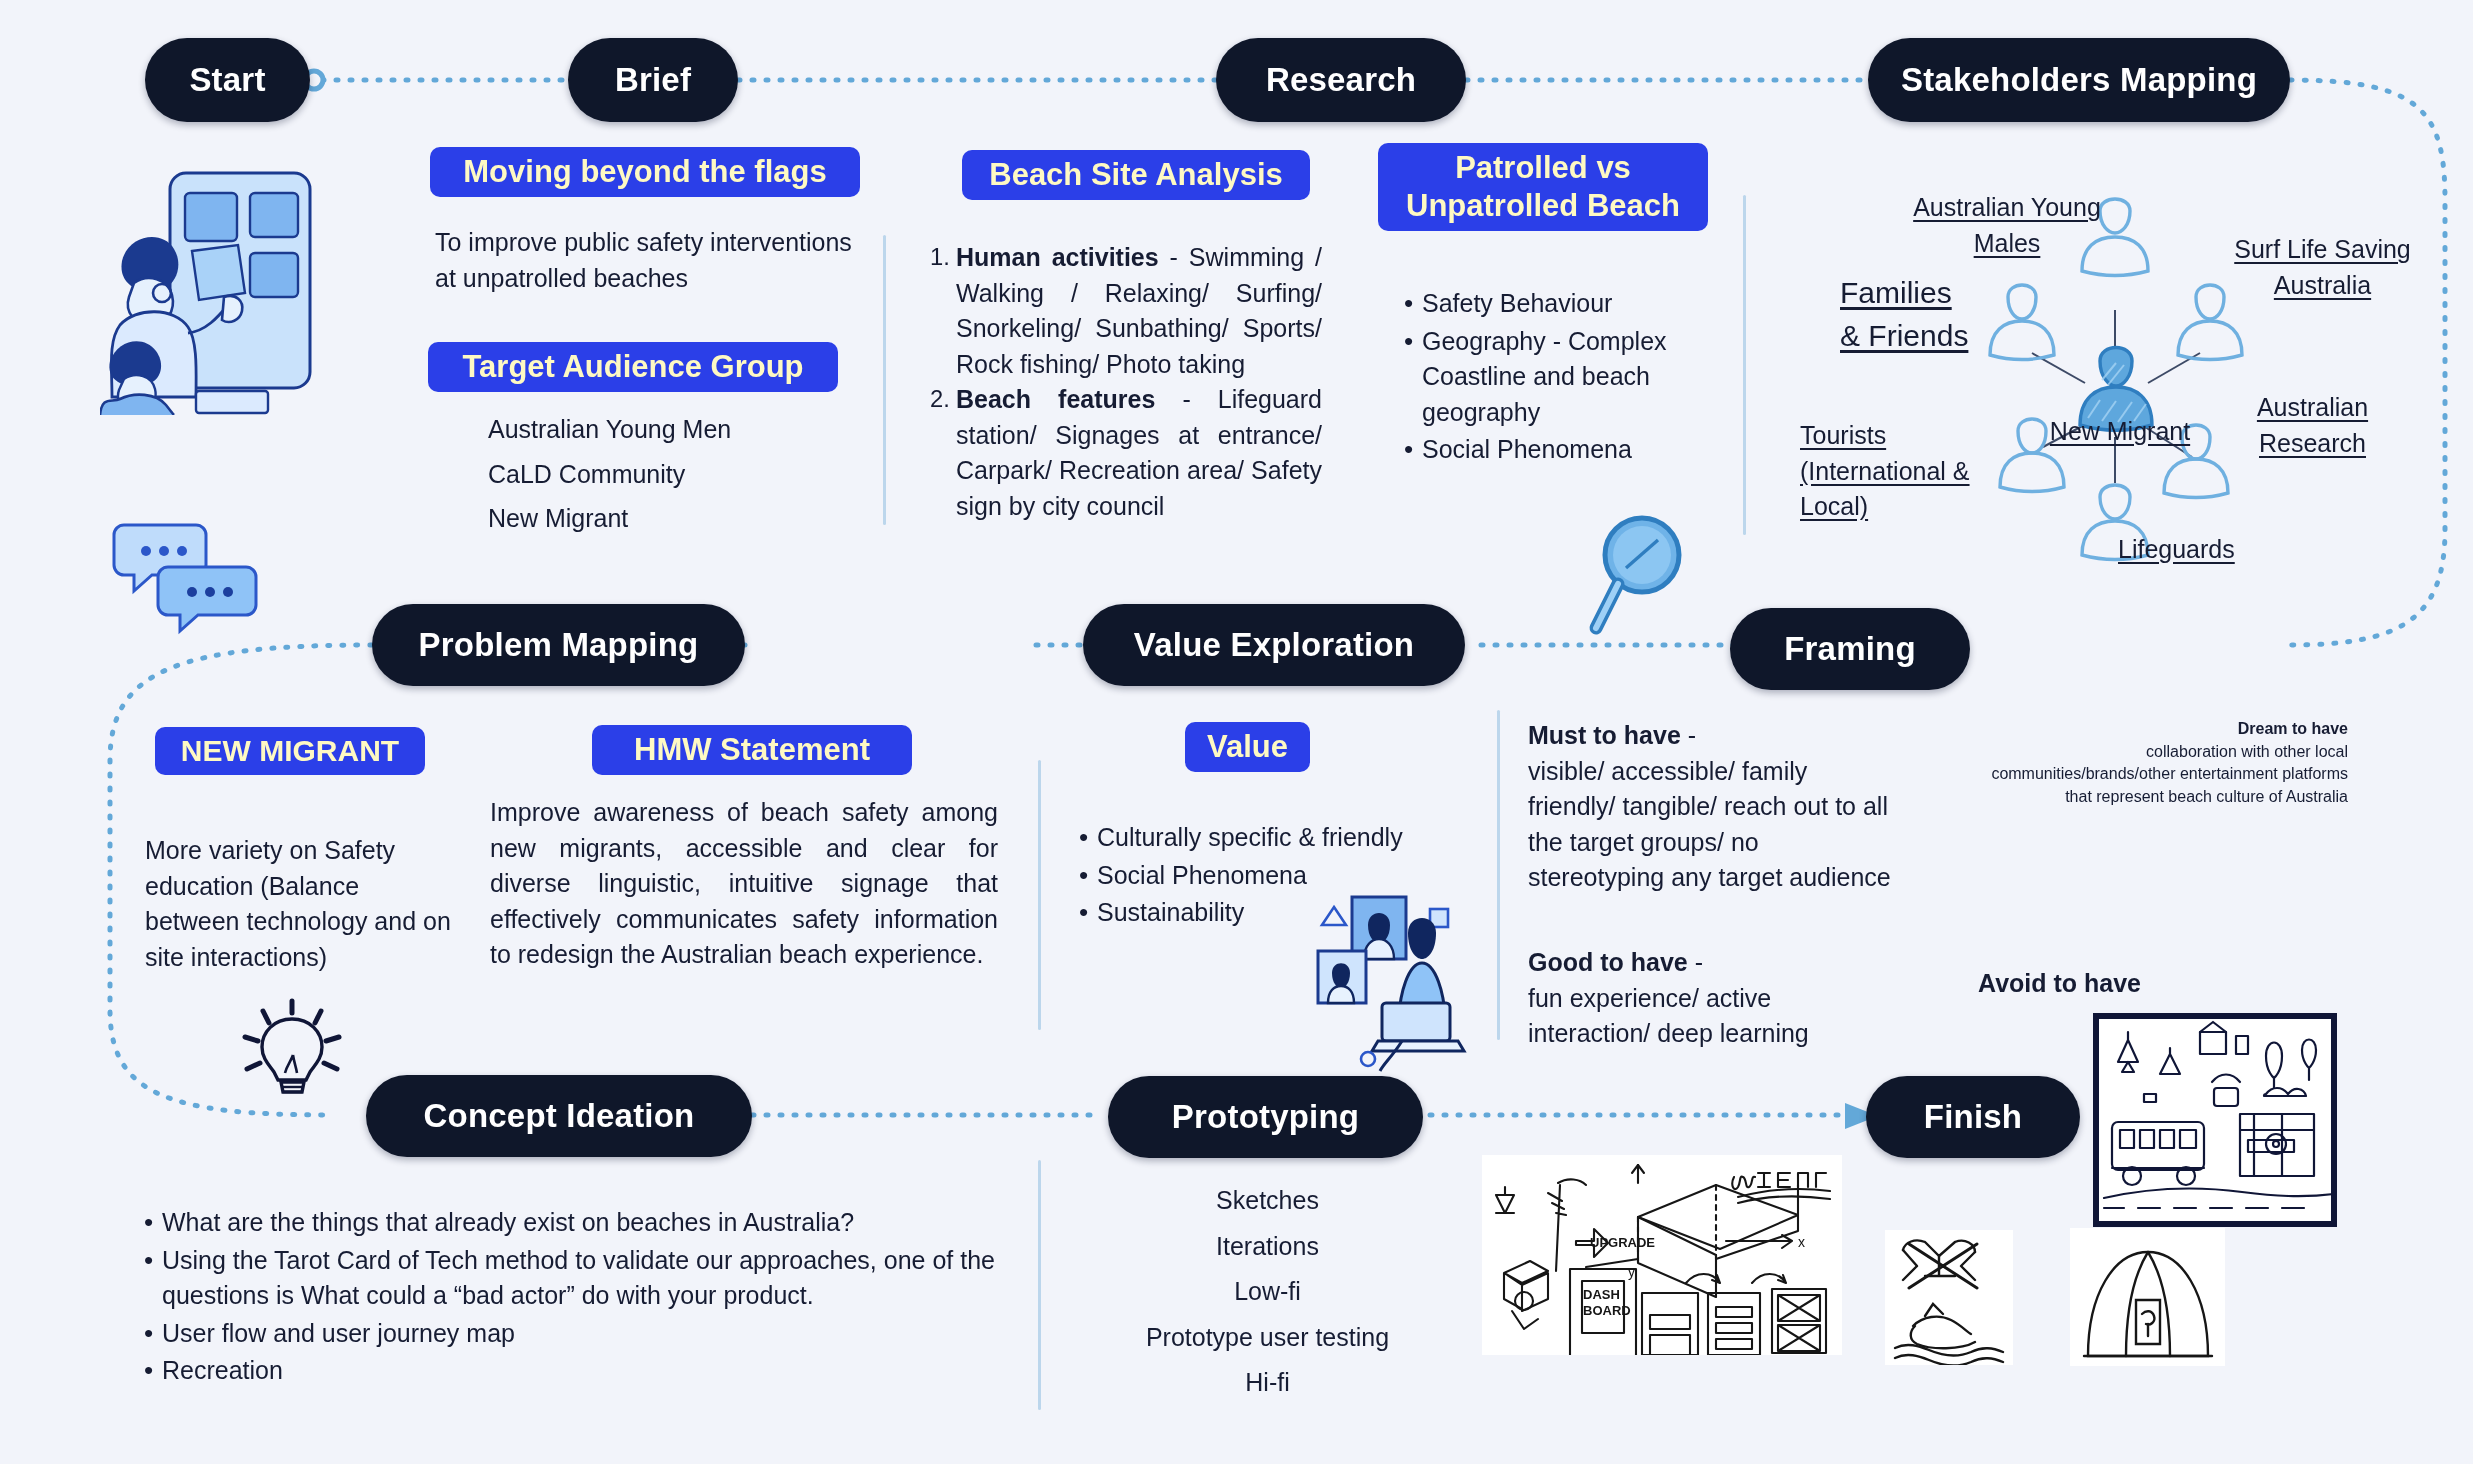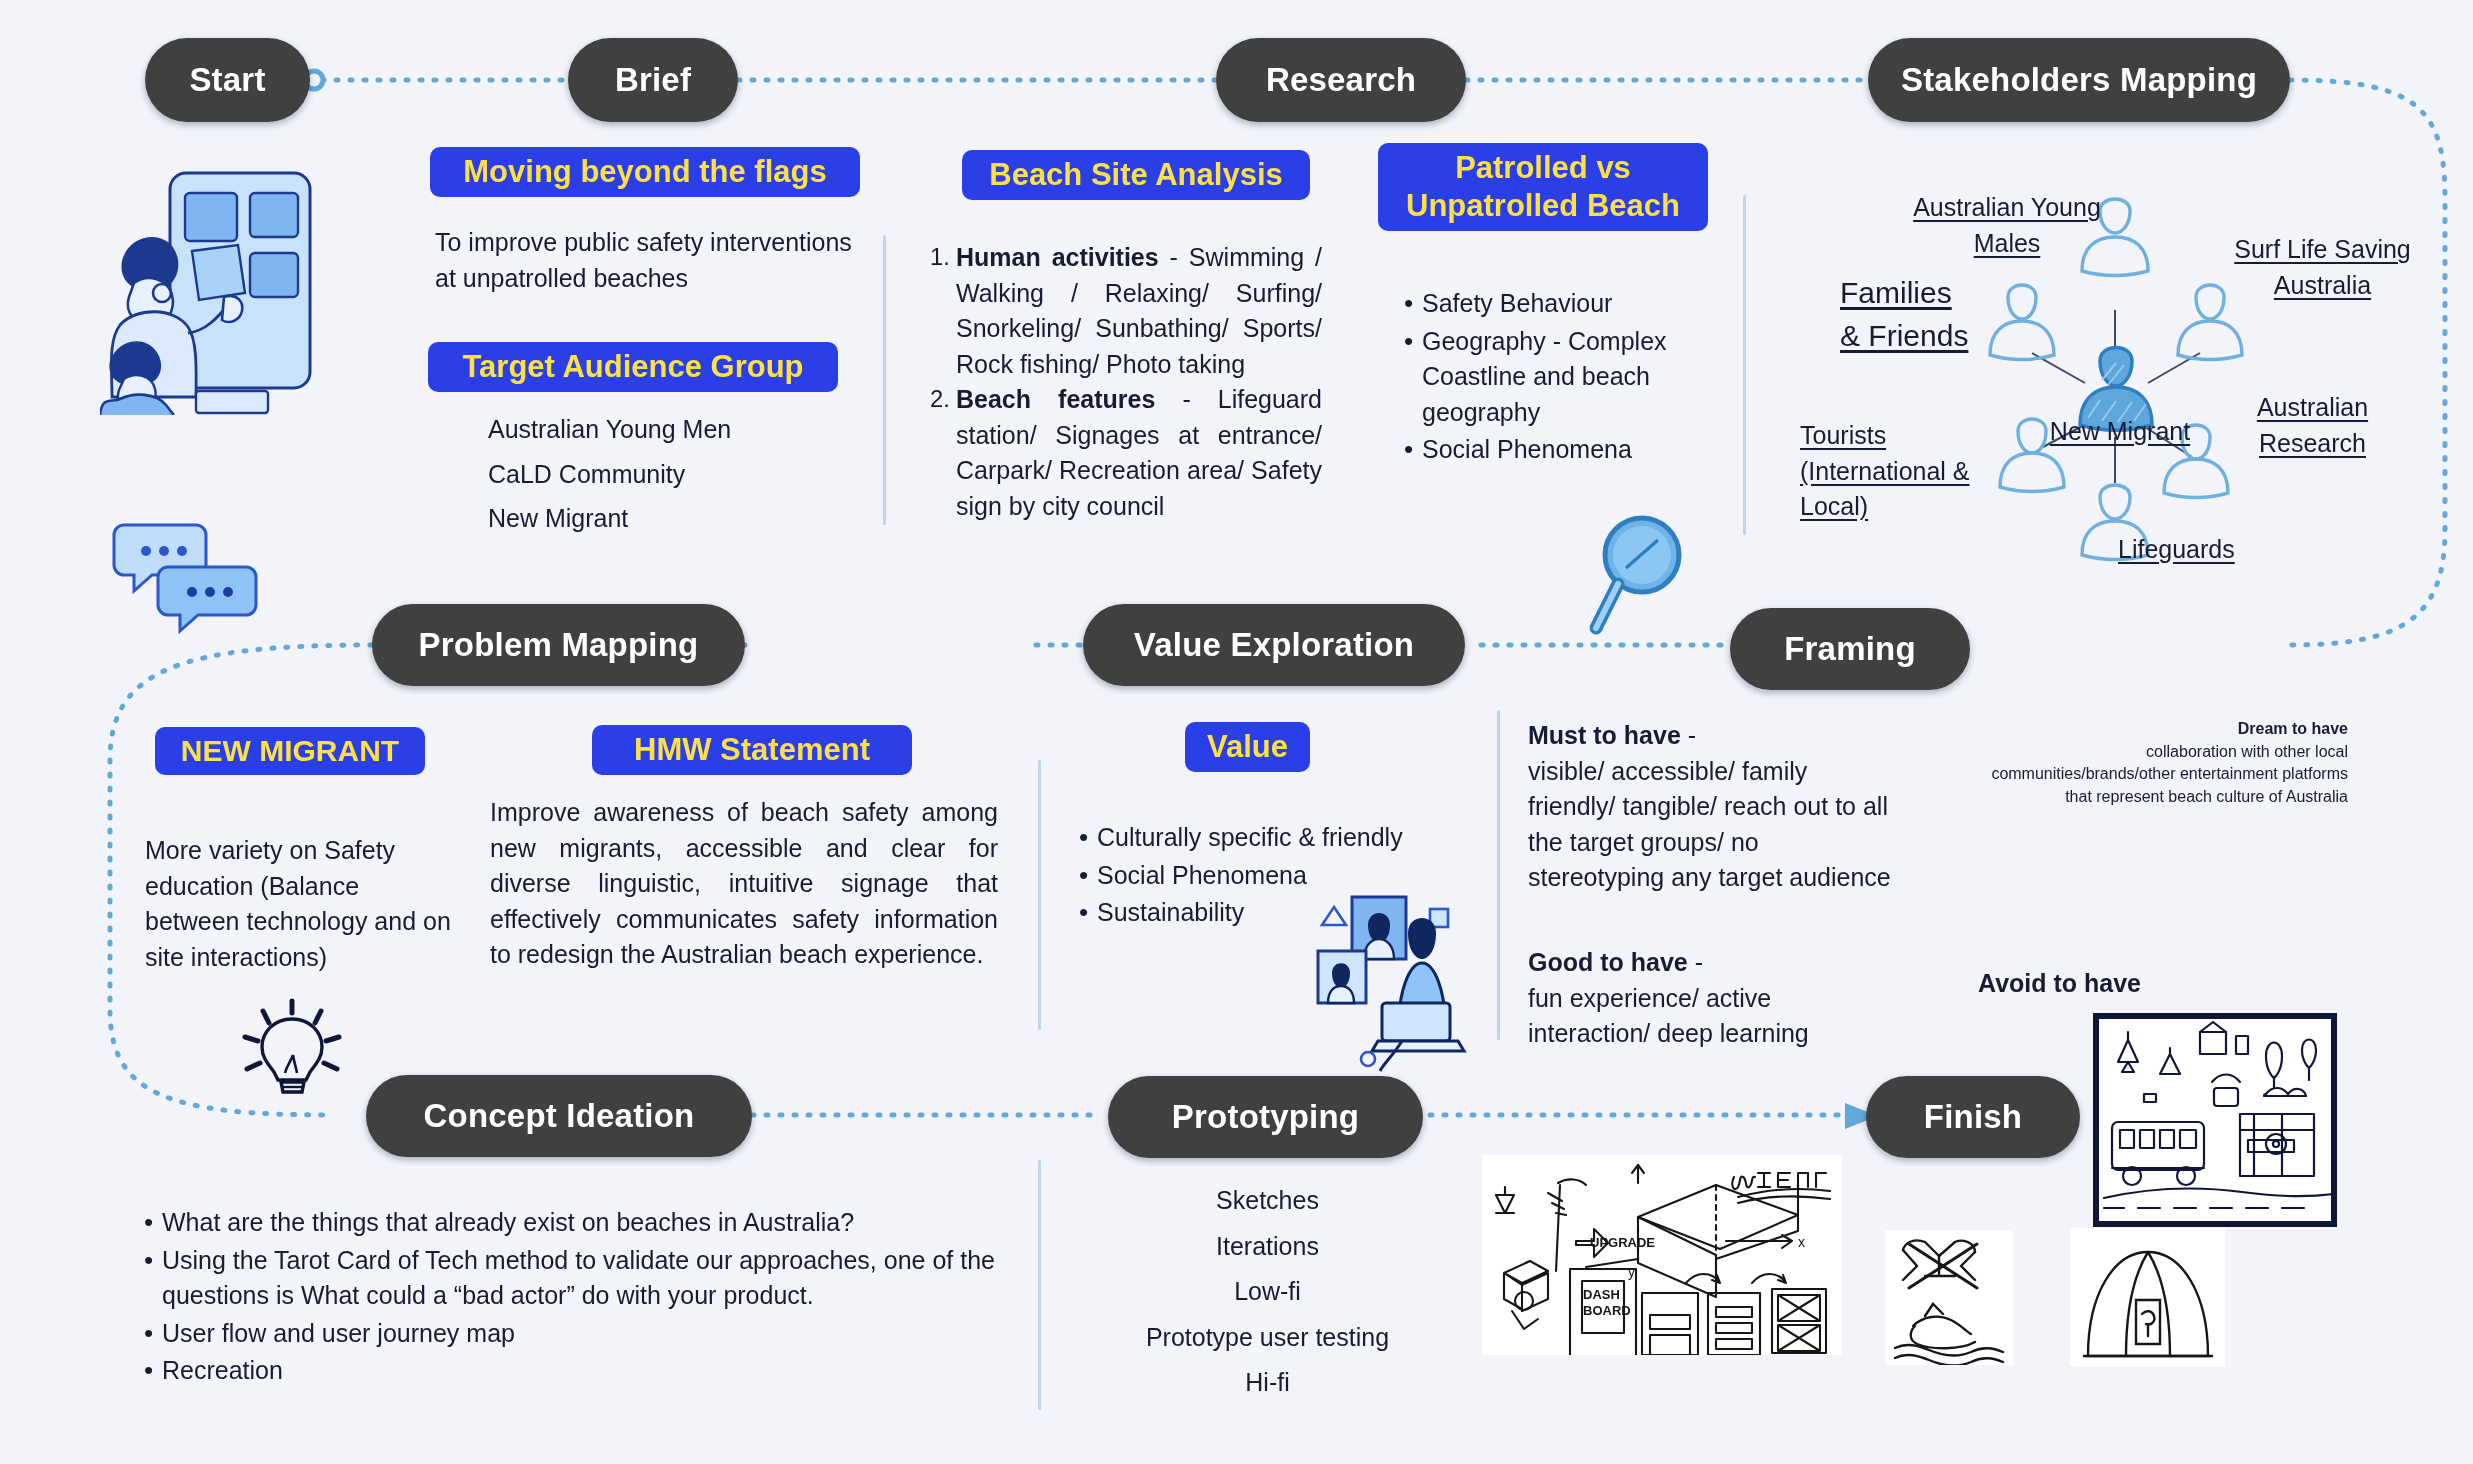--- a/index.html
+++ b/index.html
@@ -18,7 +18,7 @@
   
   .pill {
     position: absolute;
-    background: #404040;
+    background: #0f172a;
     color: #ffffff;
     border-radius: 999px;
     display: flex; align-items: center; justify-content: center;

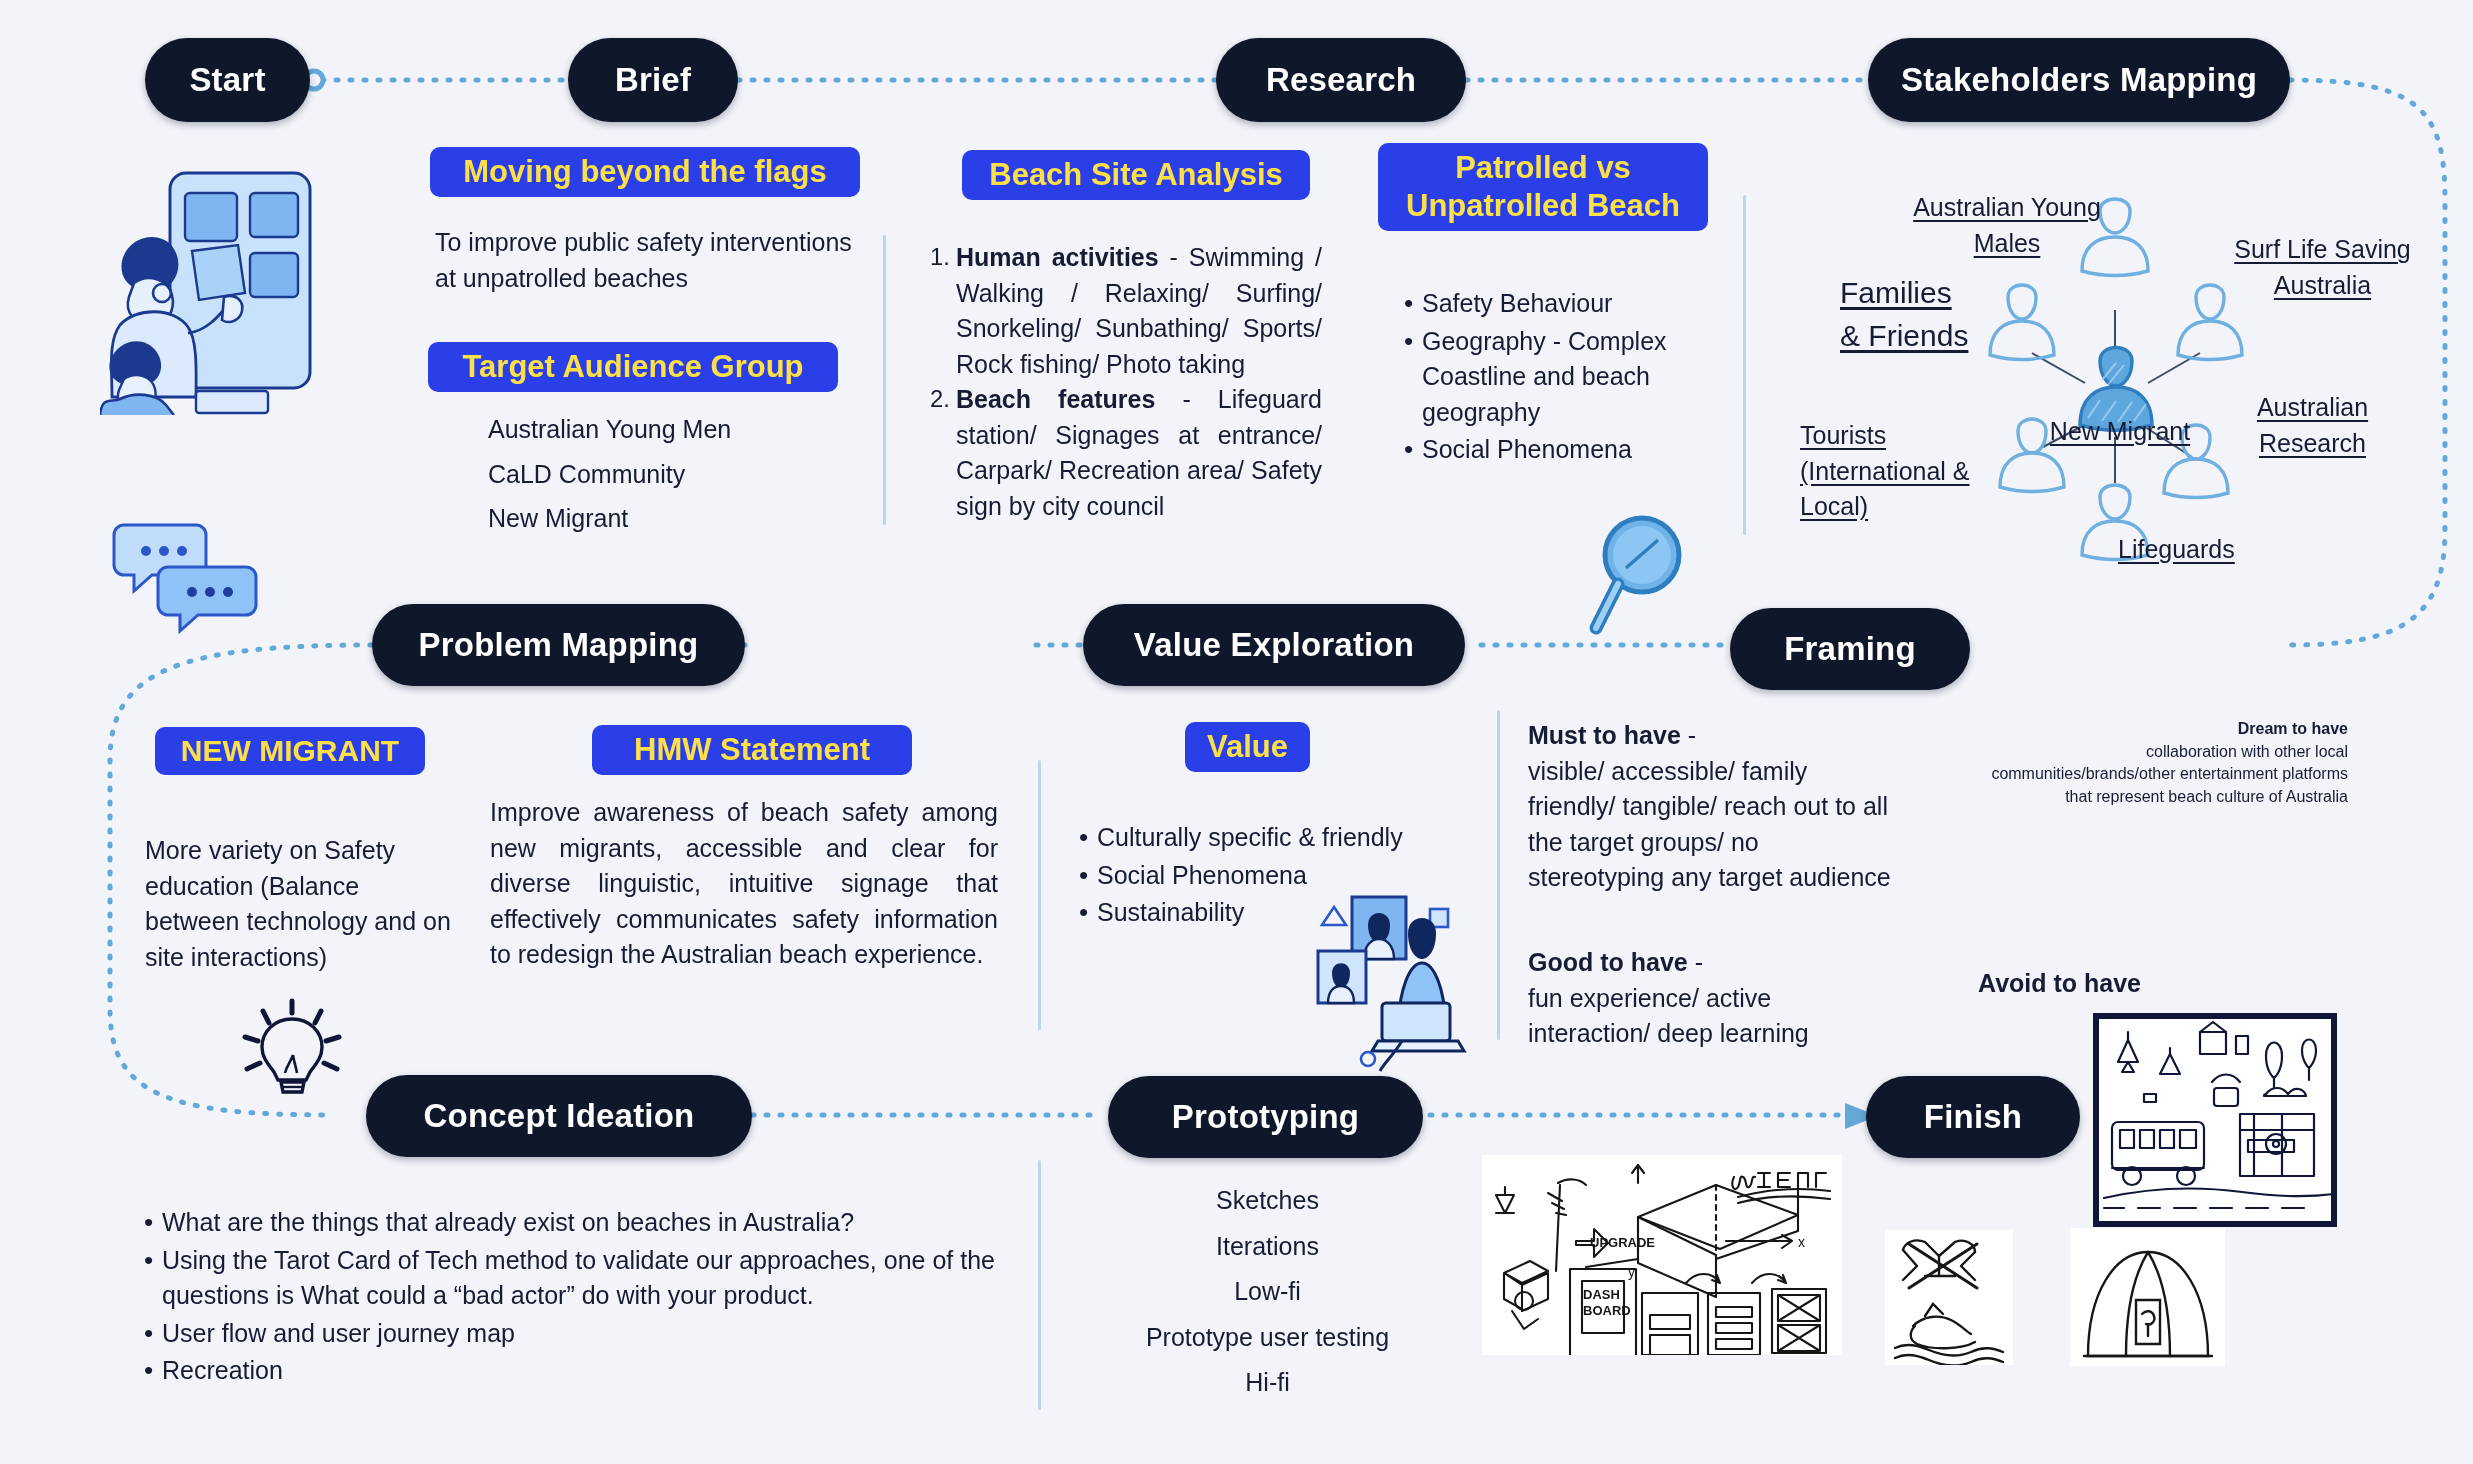--- a/index.html
+++ b/index.html
@@ -33,7 +33,7 @@
   .chip {
     position: absolute;
     background: #2b3fe8;
-    color: #fde047;
+    color: #fef9c3;
     border-radius: 10px;
     font-weight: bold;
     display: flex; align-items: center; justify-content: center;

